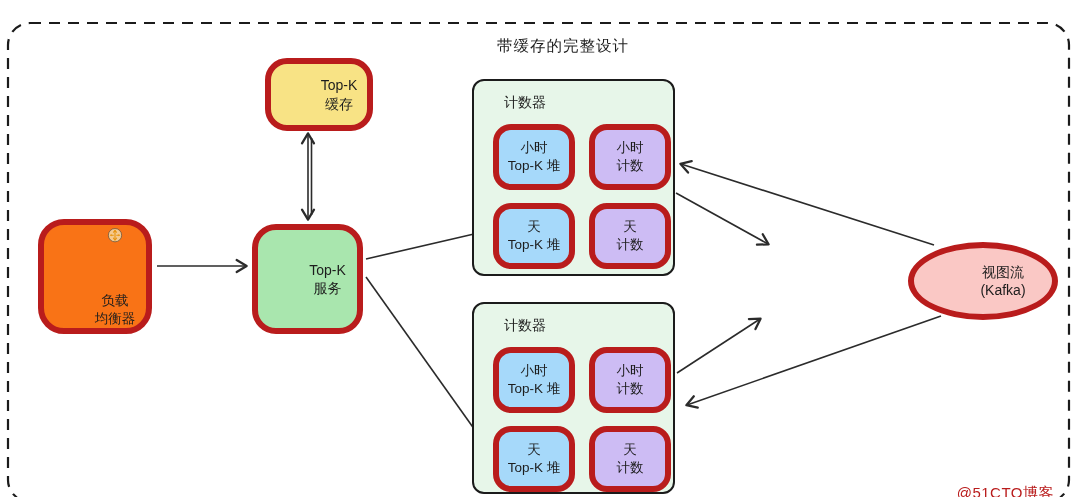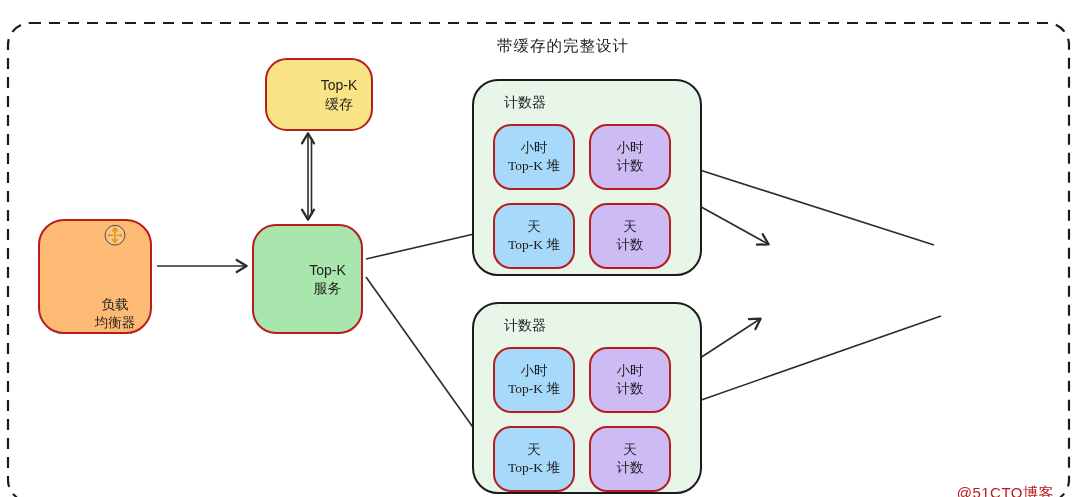--- a/index.html
+++ b/index.html
@@ -17,7 +17,7 @@
   }
   .node {
     position:absolute; box-sizing:border-box;
-    border:2px solid #b91c1c;
+    border:6px solid #b91c1c;
     display:flex; align-items:center; justify-content:center; flex-direction:column;
     text-align:center;
     padding-left:40px;

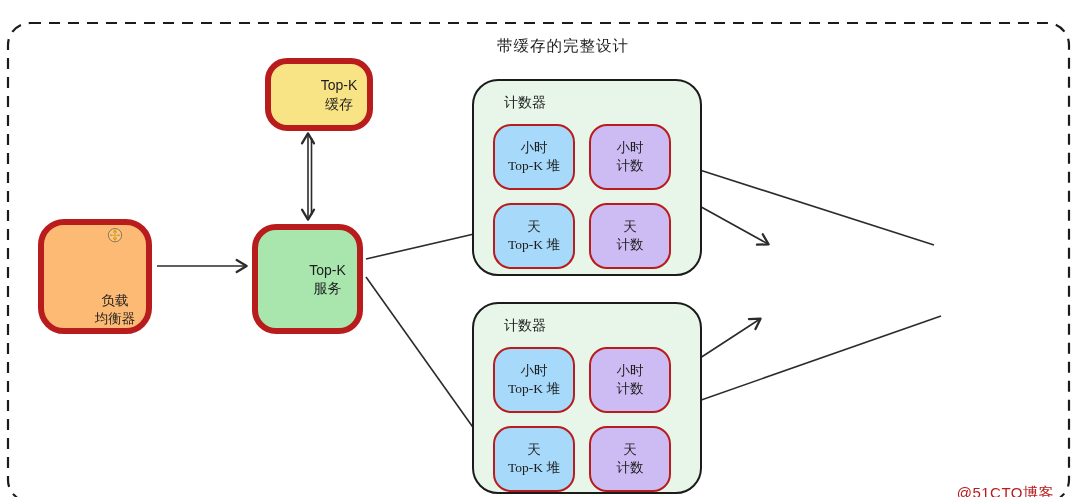--- a/index.html
+++ b/index.html
@@ -27,8 +27,8 @@
   .lb .label { font-size:13.5px; margin-top:1px; }
   .cache   { left:265px; top:42px;  width:108px; height:73px;  border-radius:22px; }
   .service { left:252px; top:208px; width:111px; height:110px; border-radius:24px; }
-  .counter { position:absolute; box-sizing:border-box; width:230px;
-             border:2px solid #1b1b1b; border-radius:26px;font-family:Liberation Serif, serif; }
+  .counter { position:absolute; box-sizing:border-box; width:203px;
+             border:2px solid #1b1b1b; border-radius:12px; }
   .counter1 { left:472px; top:63px;  height:197px; }
   .counter2 { left:472px; top:286px; height:192px; }
   .counter-title { position:absolute; left:30px; top:13px; font-size:14px; }

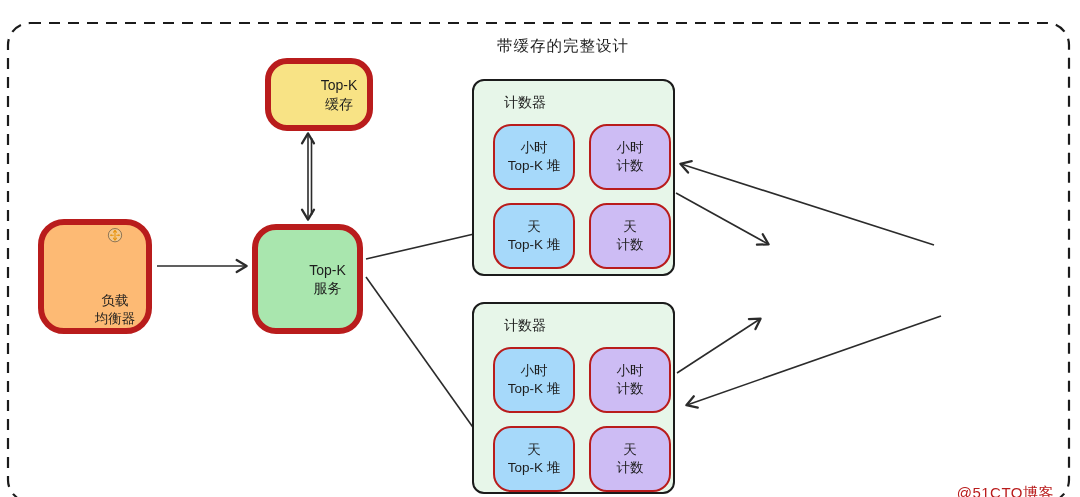--- a/index.html
+++ b/index.html
@@ -34,7 +34,7 @@
   .counter-title { position:absolute; left:30px; top:13px; font-size:14px; }
   .cell {
     position:absolute; box-sizing:border-box; width:82px; height:66px;
-    border:2px solid #b91c1c; border-radius:18px;
+    border:6px solid #b91c1c; border-radius:18px;
     display:flex; align-items:center; justify-content:center; text-align:center;
   }
   .cell .label { font-size:13.5px; }

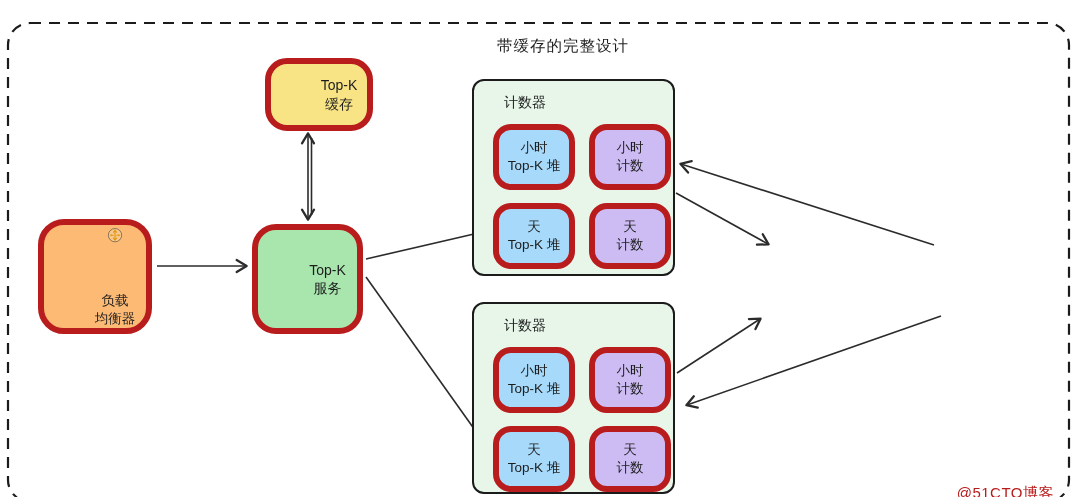--- a/index.html
+++ b/index.html
@@ -147,6 +147,10 @@
   </div>
 
 
+  <div class="node ellipse kafka" style="background-color: rgb(250, 200, 197);">
+    <div class="label">视图流
+(Kafka)</div>
+  </div>
 
   <div class="watermark">@51CTO博客</div>
 </div>

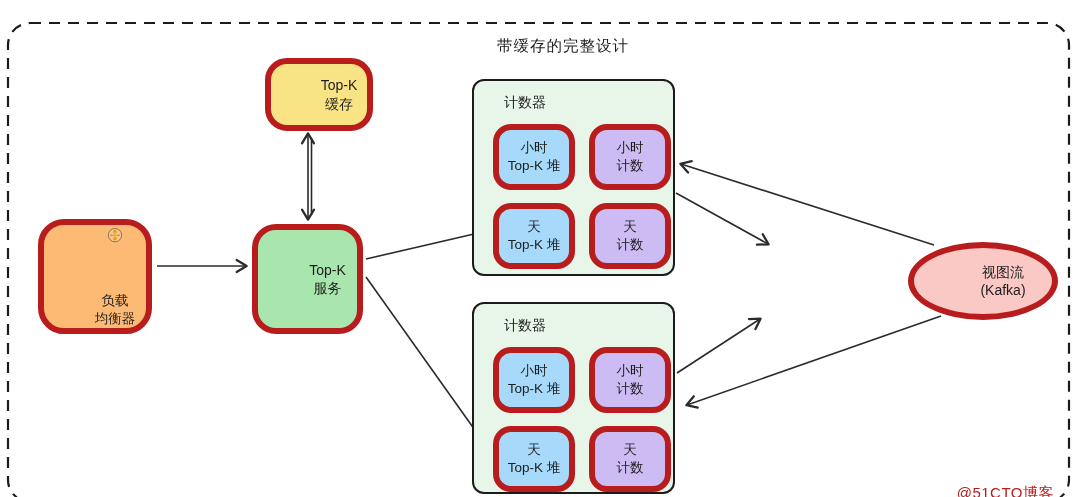--- a/index.html
+++ b/index.html
@@ -79,7 +79,7 @@
 
   <div class="title">带缓存的完整设计</div>
 
-  <div class="node lb" style="background-color: #fdba74; gap: 48px;">
+  <div class="node lb" style="background-color: #f97316; gap: 48px;">
     <svg width="58" height="58" viewBox="0 0 48 48">
       <circle cx="24" cy="24" r="19.5" fill="#F5C98E" stroke="#4a4236" stroke-width="1.8"></circle>
       <g fill="none" stroke="#E8940E" stroke-width="3.2" stroke-linecap="round" stroke-linejoin="round">

